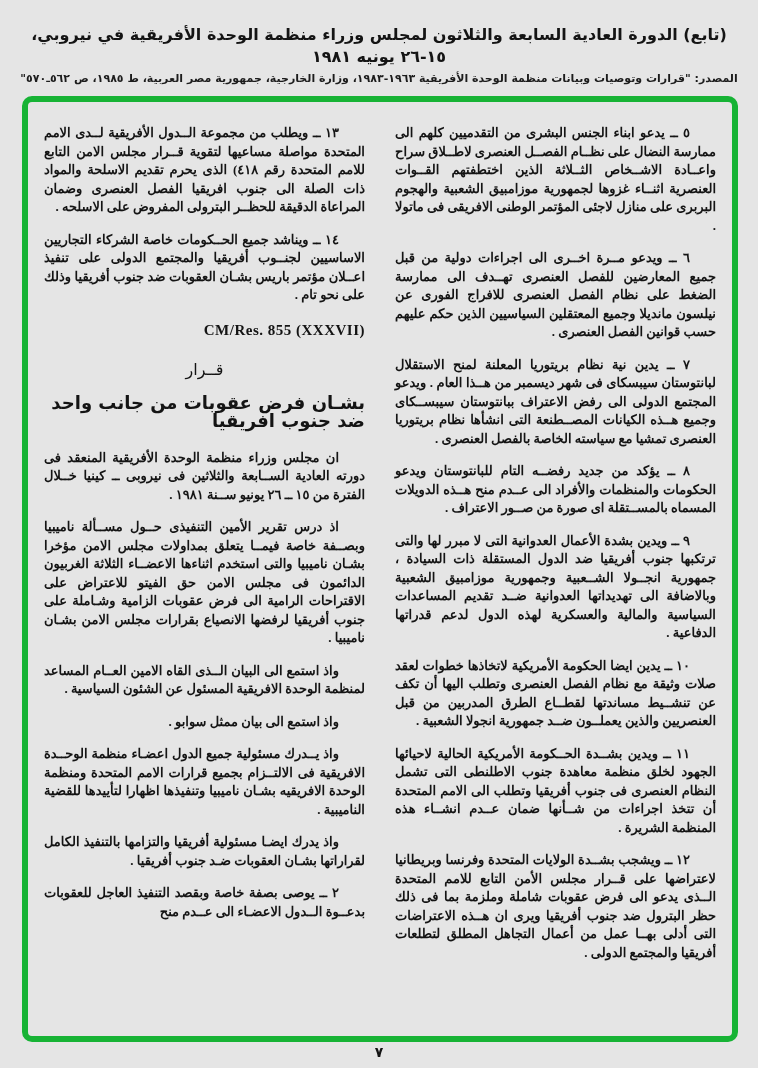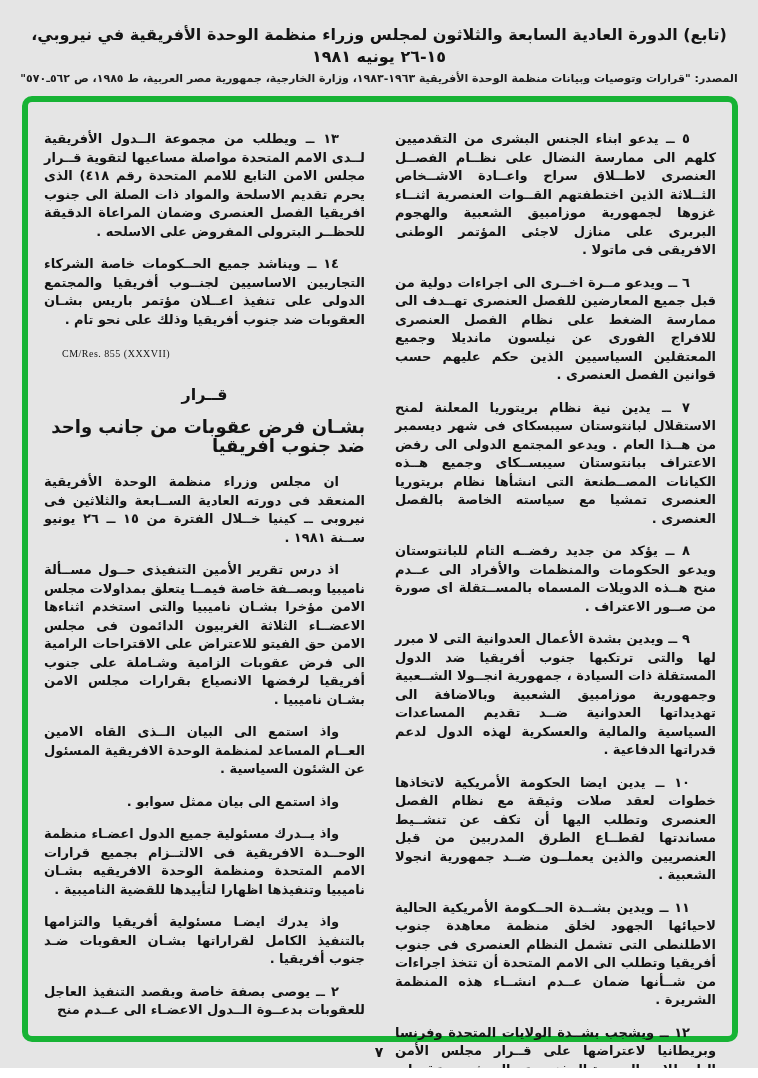--- a/index.html
+++ b/index.html
@@ -52,8 +52,9 @@
     font-weight:bold;
   }
   .col p{
-    margin:14px 0 14px 0;
+    margin:8px 0 14px 0;
     text-indent:26px;
+    font-family:Liberation Serif, serif;
   }
   
   .res-code{

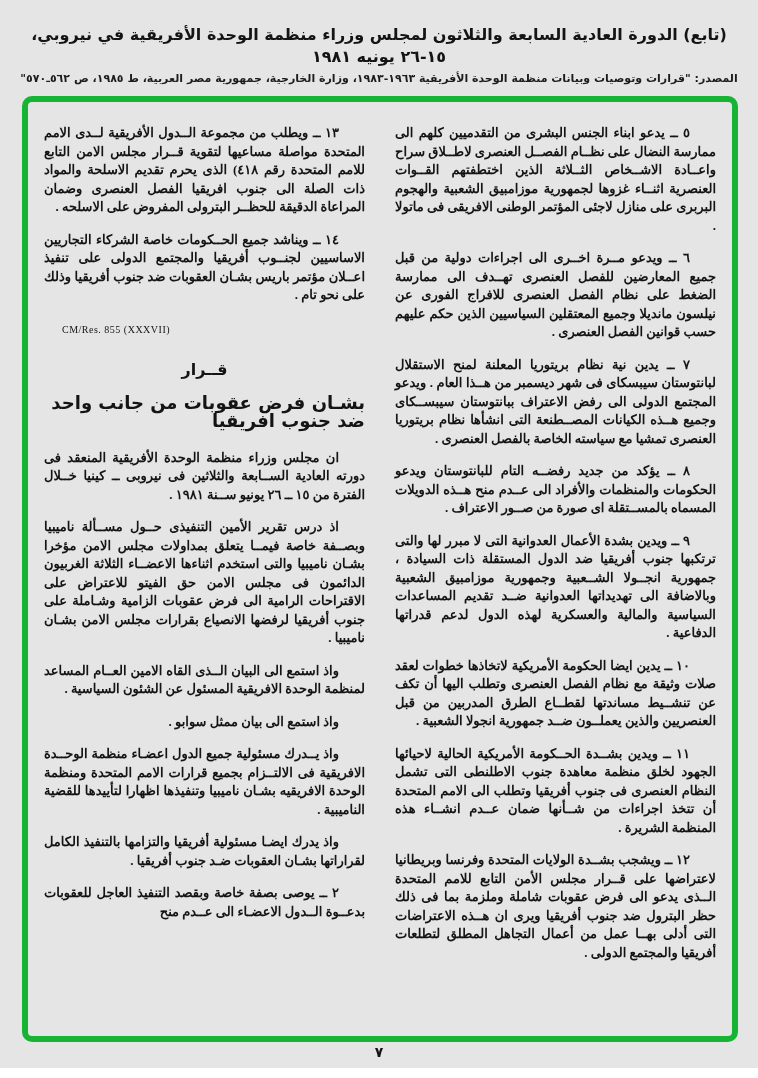--- a/index.html
+++ b/index.html
@@ -59,10 +59,10 @@
   
   .res-code{
     direction:ltr;
-    text-align:left;
+    text-align:right;
     font-family:"Liberation Serif","DejaVu Serif",serif;
-    font-weight:normal;
-    font-size:10px;
+    font-weight:bold;
+    font-size:15px;
     letter-spacing:.5px;
     margin:16px 0 22px 0;
     padding-left:18px;

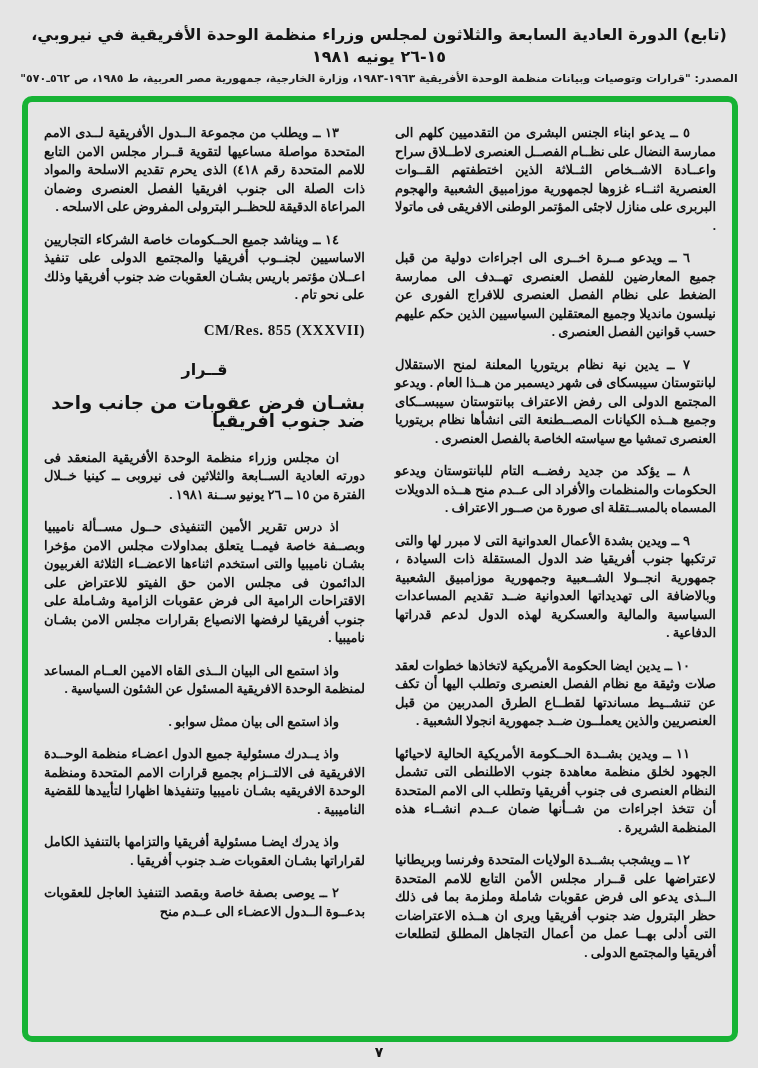--- a/index.html
+++ b/index.html
@@ -70,7 +70,7 @@
   .res-title{
     text-align:center;
     font-size:16px;
-    font-weight:bold;
+    font-weight:normal;
     margin:0 0 14px 0;
   }
   .res-subtitle{

